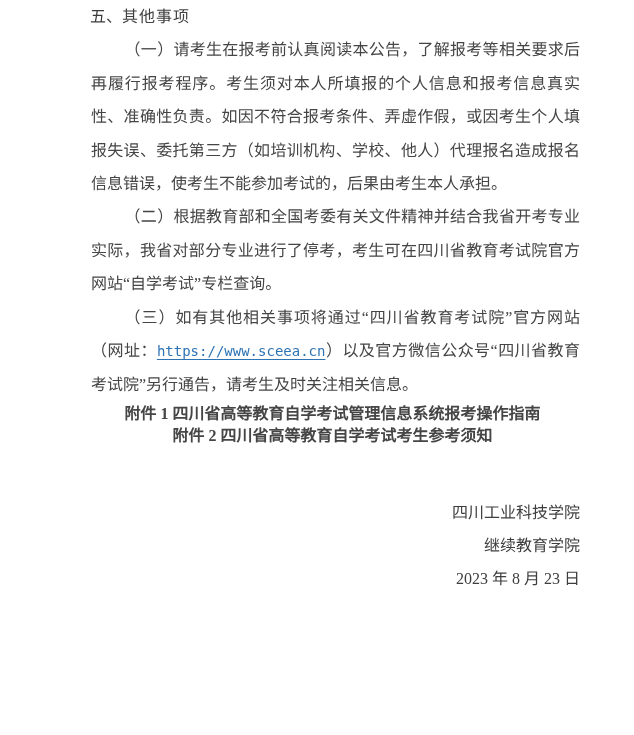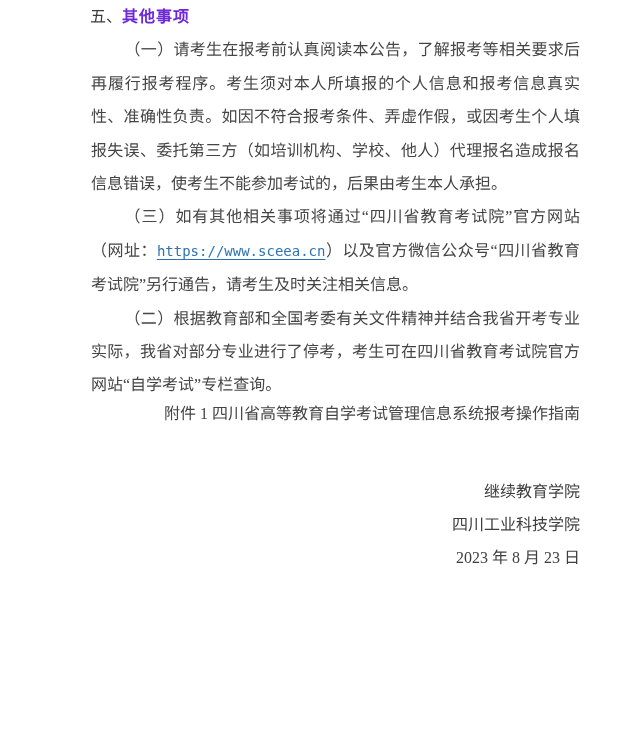--- a/index.html
+++ b/index.html
@@ -41,8 +41,8 @@
   }
   .heading .h-title {
     font-family: "Liberation Sans", "DejaVu Sans", sans-serif;
-    font-weight: 700;
-    color: #6d28d9;
+    font-weight: 400;
+    color: #404040;
     letter-spacing: 1px;
   }
   .link {

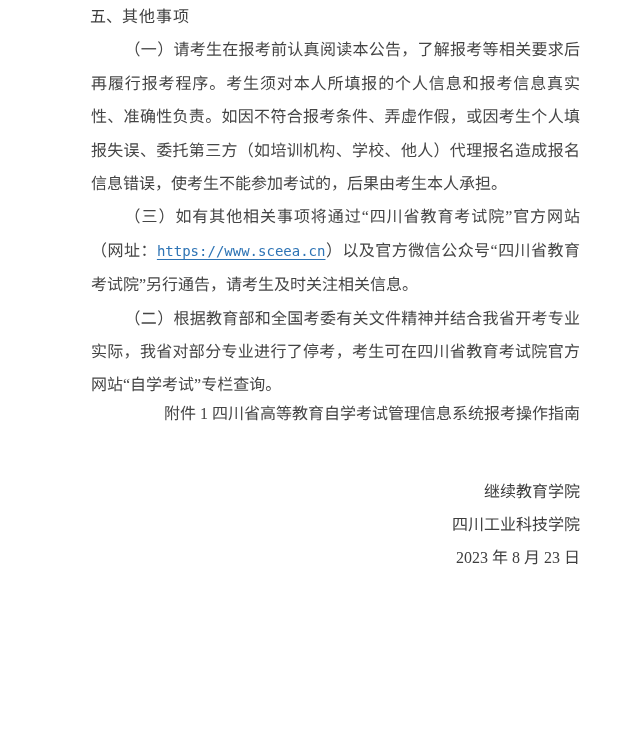--- a/index.html
+++ b/index.html
@@ -80,9 +80,9 @@
 
   <p class="par indent">（一）请考生在报考前认真阅读本公告，了解报考等相关要求后再履行报考程序。考生须对本人所填报的个人信息和报考信息真实性、准确性负责。如因不符合报考条件、弄虚作假，或因考生个人填报失误、委托第三方（如培训机构、学校、他人）代理报名造成报名信息错误，使考生不能参加考试的，后果由考生本人承担。</p>
 
+  <p class="par indent">（二）根据教育部和全国考委有关文件精神并结合我省开考专业实际，我省对部分专业进行了停考，考生可在四川省教育考试院官方网站“自学考试”专栏查询。</p>
+
   <p class="par indent"><span>（三）如有其他相关事项将通过“四川省教育考试院”官方网站（网址：</span><a class="link">https://www.sceea.cn</a><span>）以及官方微信公众号“四川省教育考试院”另行通告，请考生及时关注相关信息。</span></p>
-
-  <p class="par indent">（二）根据教育部和全国考委有关文件精神并结合我省开考专业实际，我省对部分专业进行了停考，考生可在四川省教育考试院官方网站“自学考试”专栏查询。</p>
 
   <ul class="attachments">
     <li>附件 1 四川省高等教育自学考试管理信息系统报考操作指南</li>

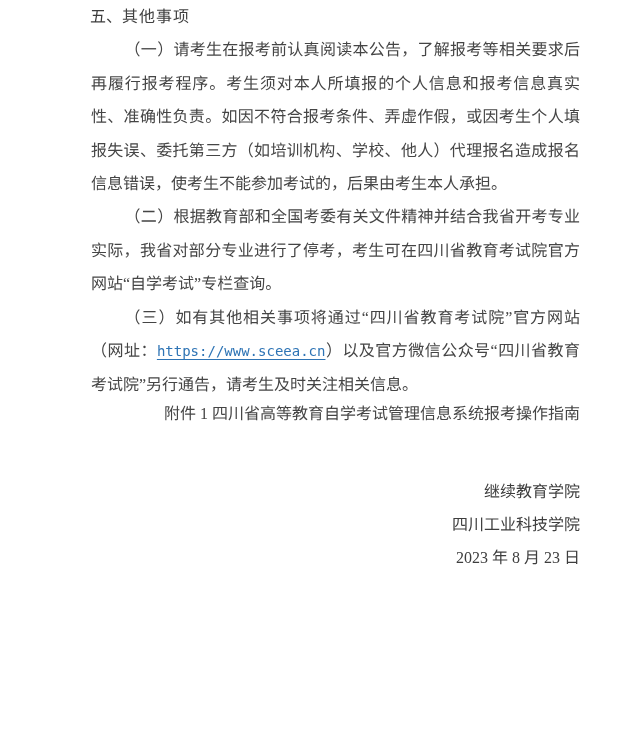--- a/index.html
+++ b/index.html
@@ -58,7 +58,8 @@
     margin: 0;
     padding: 1px 0 0 40px;
     line-height: 21.8px;
-    text-align: right;
+    text-align: center;
+    font-weight: bold;
   }
   .signature {
     margin-top: 50px;

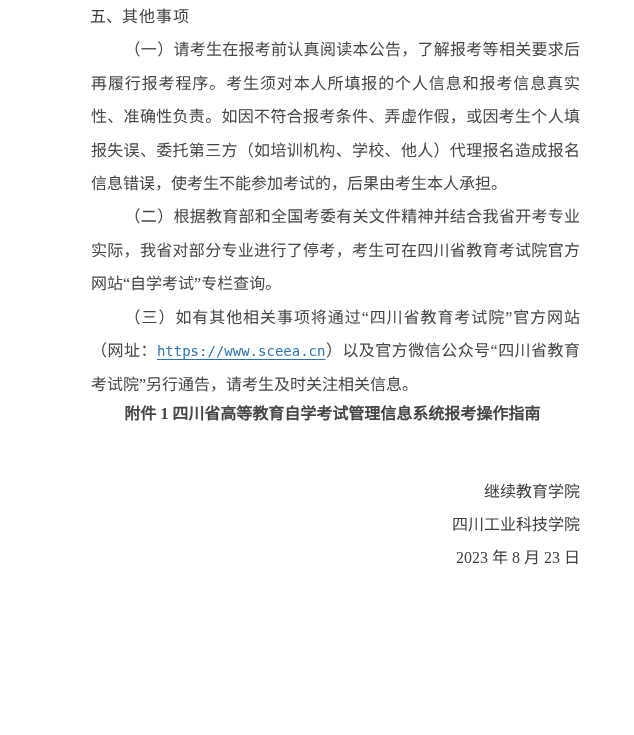--- a/index.html
+++ b/index.html
@@ -87,6 +87,7 @@
 
   <ul class="attachments">
     <li>附件 1 四川省高等教育自学考试管理信息系统报考操作指南</li>
+    <li>附件 2 四川省高等教育自学考试考生参考须知</li>
   </ul>
 
   <div class="signature">

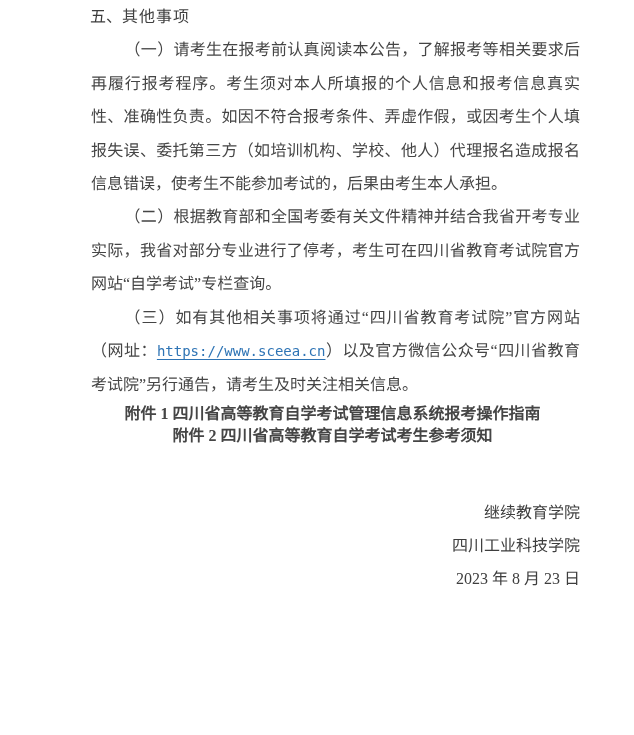--- a/index.html
+++ b/index.html
@@ -91,8 +91,8 @@
   </ul>
 
   <div class="signature">
+    <p>四川工业科技学院</p>
     <p>继续教育学院</p>
-    <p>四川工业科技学院</p>
     <p>2023 年 8 月 23 日</p>
   </div>
 

